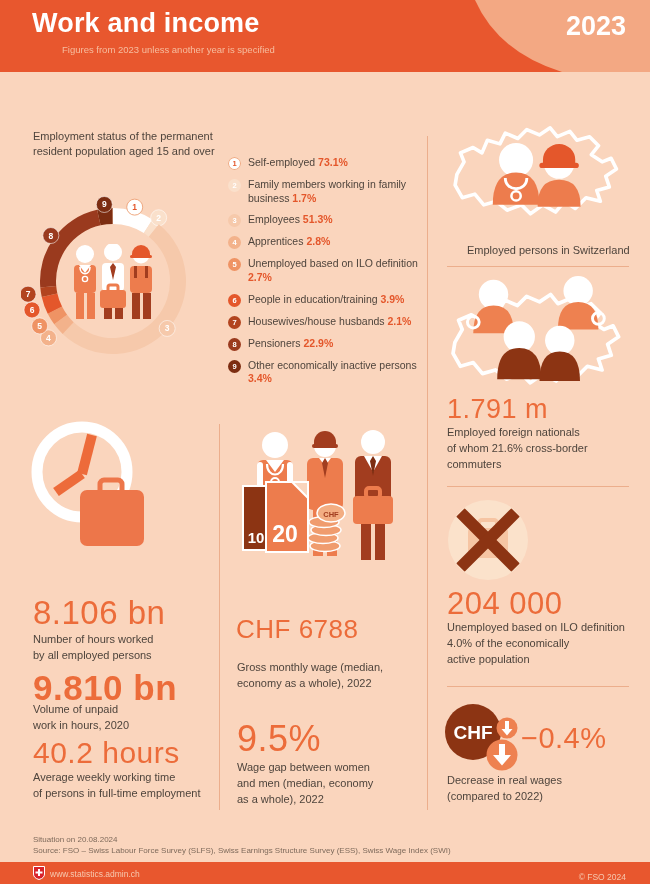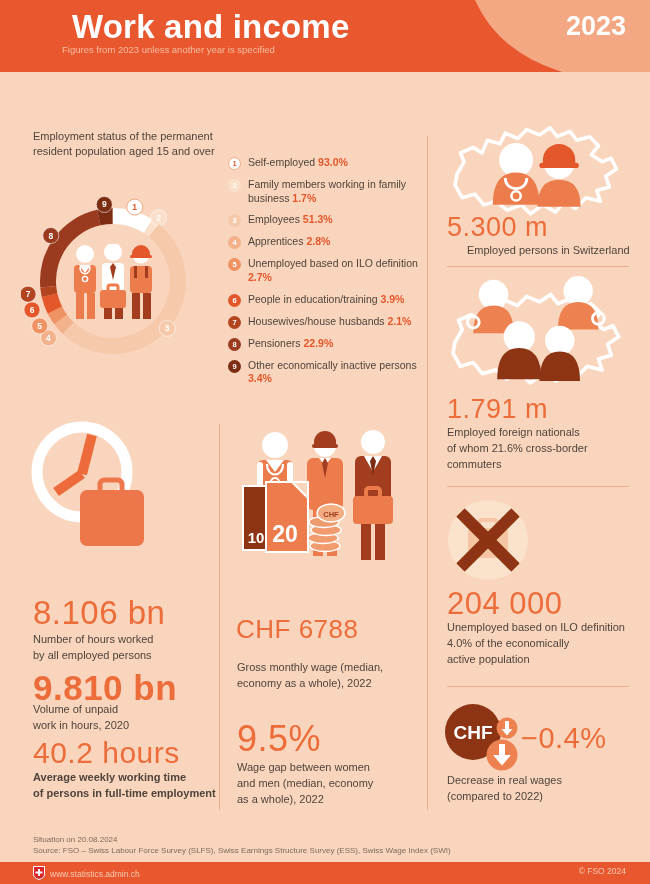--- a/index.html
+++ b/index.html
@@ -9,7 +9,7 @@
   
   .header{position:absolute;left:0;top:0;width:650px;height:72px;background:#E8572E;}
   .header-curve{position:absolute;right:0;top:0;width:210px;height:72px;}
-  .header-title{position:absolute;left:32px;top:8px;font-size:33px;font-weight:bold;color:#FFFFFF;letter-spacing:.2px;margin-left:40px;}
+  .header-title{position:absolute;left:32px;top:8px;font-size:27px;font-weight:bold;color:#FFFFFF;letter-spacing:.2px;}
   .header-subtitle{position:absolute;left:33px;top:44px;font-size:9.5px;color:#F6BD9F;padding-left:29px;}
   .header-year{position:absolute;right:24px;top:11px;font-size:27px;font-weight:bold;color:#FFFFFF;text-align:right;}
 

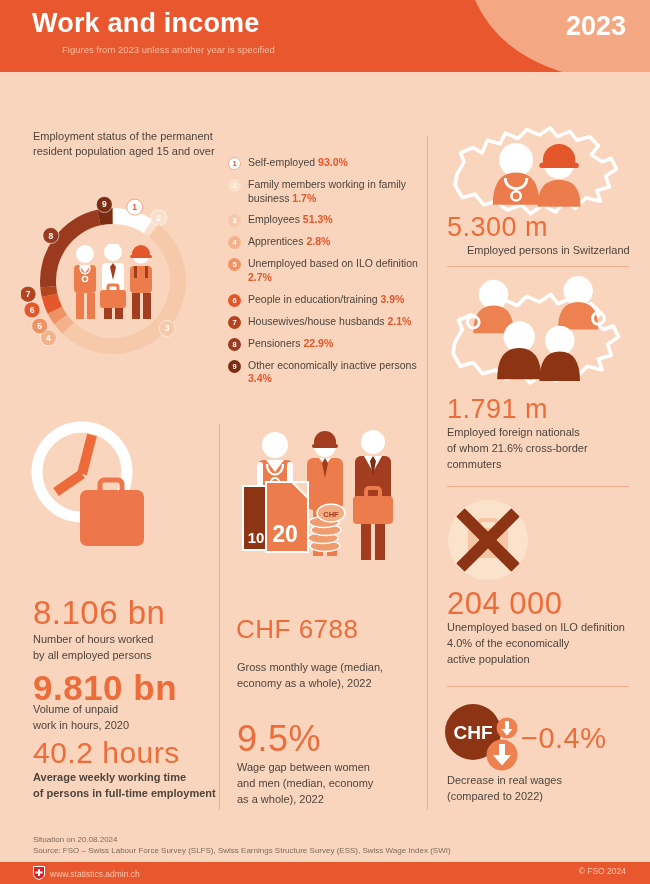--- a/index.html
+++ b/index.html
@@ -119,7 +119,7 @@
   <div class="legend" id="legend">
       <div class="legend-item">
         <span class="lg-marker first" style="background: rgb(255, 255, 255);">1</span>
-        <span class="lg-text">Self-employed <span class="lg-val">93.0%</span></span>
+        <span class="lg-text">Self-employed <span class="lg-val">73.1%</span></span>
       </div>
       <div class="legend-item">
         <span class="lg-marker" style="background: rgb(250, 224, 203);">2</span>

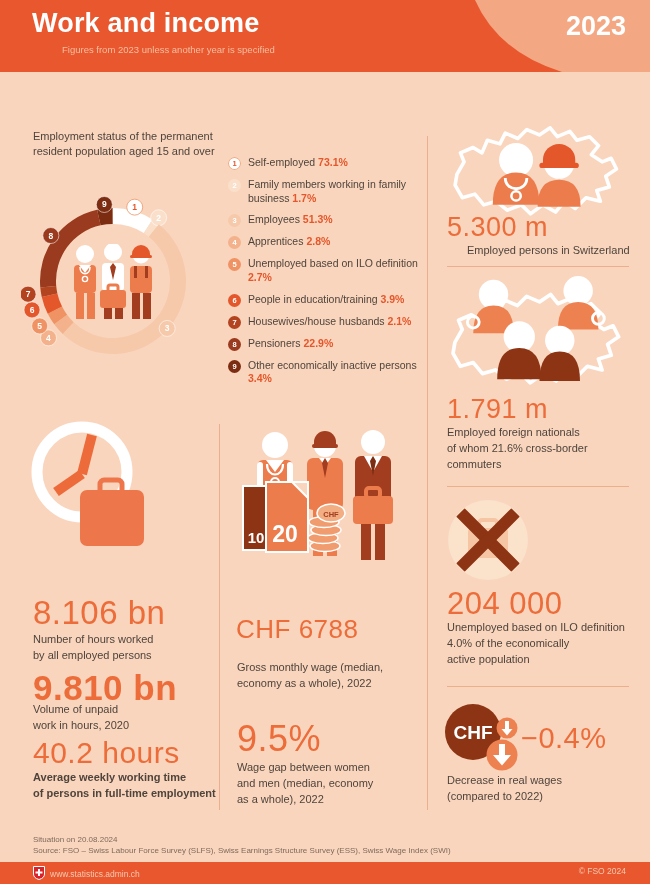--- a/index.html
+++ b/index.html
@@ -251,7 +251,6 @@
       <path d="M52,50 Q52,35 64,35 Q76,35 76,50 Z" fill="#ED7C4D"></path>
     </g>
   </svg>
-  <div class="stat-value" style="left:447px;top:212px;font-size:27px;">5.300 m</div>
   <div class="stat-label" style="left:447px;top:243px;padding-left:20px;">Employed persons in Switzerland</div>
 
   <svg style="position:absolute;left:442px;top:276px;" width="184" height="118" viewBox="0 0 100 64">

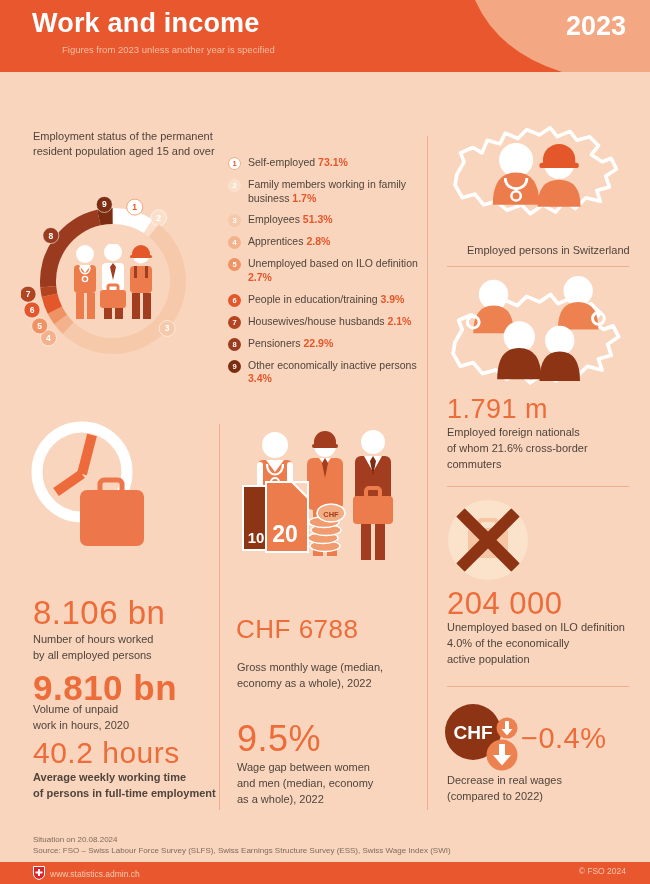--- a/index.html
+++ b/index.html
@@ -175,7 +175,7 @@
   <div class="stat-label" style="left:33px;top:702px;">Volume of unpaid
 work in hours, 2020</div>
   <div class="stat-value" style="left:33px;top:736px;font-size:30px;">40.2 hours</div>
-  <div class="stat-label" style="left:33px;top:770px;font-weight:bold;">Average weekly working time
+  <div class="stat-label" style="left:33px;top:770px;">Average weekly working time
 of persons in full-time employment</div>
 
   <svg style="position:absolute;left:233px;top:420px;" width="185" height="170" viewBox="0 0 185 170">

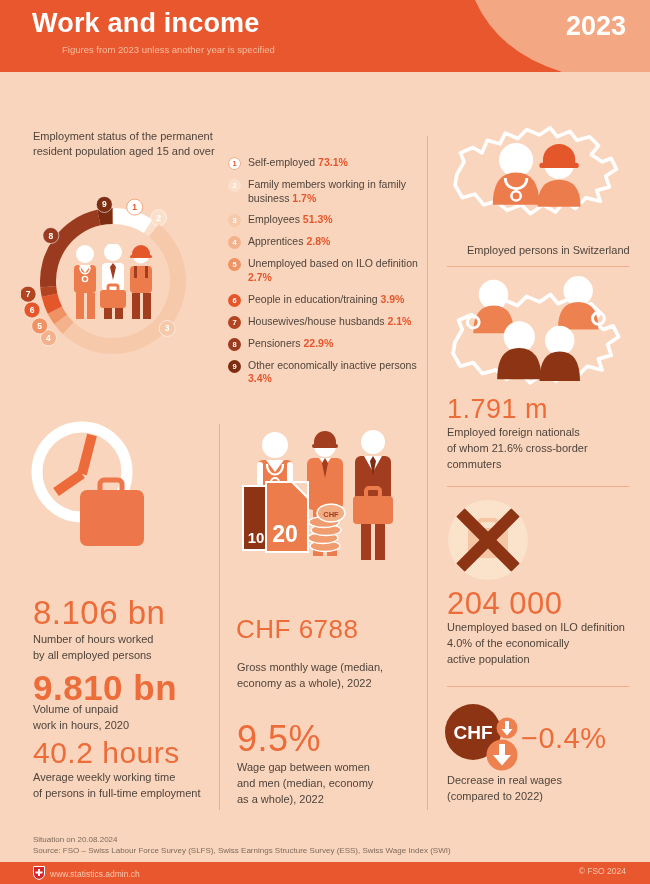--- a/index.html
+++ b/index.html
@@ -35,7 +35,7 @@
   .foot-note{position:absolute;left:33px;font-size:8px;color:#7E6A5B;white-space:nowrap;}
   .footer-bar{position:absolute;left:0;top:862px;width:650px;height:22px;background:#E8572E;}
   .footer-url{position:absolute;left:50px;top:7px;font-size:8.5px;color:#F6C8AF;}
-  .footer-copy{position:absolute;right:24px;top:4px;font-size:8.5px;color:#F6C8AF;}
+  .footer-copy{position:absolute;right:24px;top:10px;font-size:8.5px;color:#F6C8AF;}
   svg{display:block;}
 </style>
 </head>

